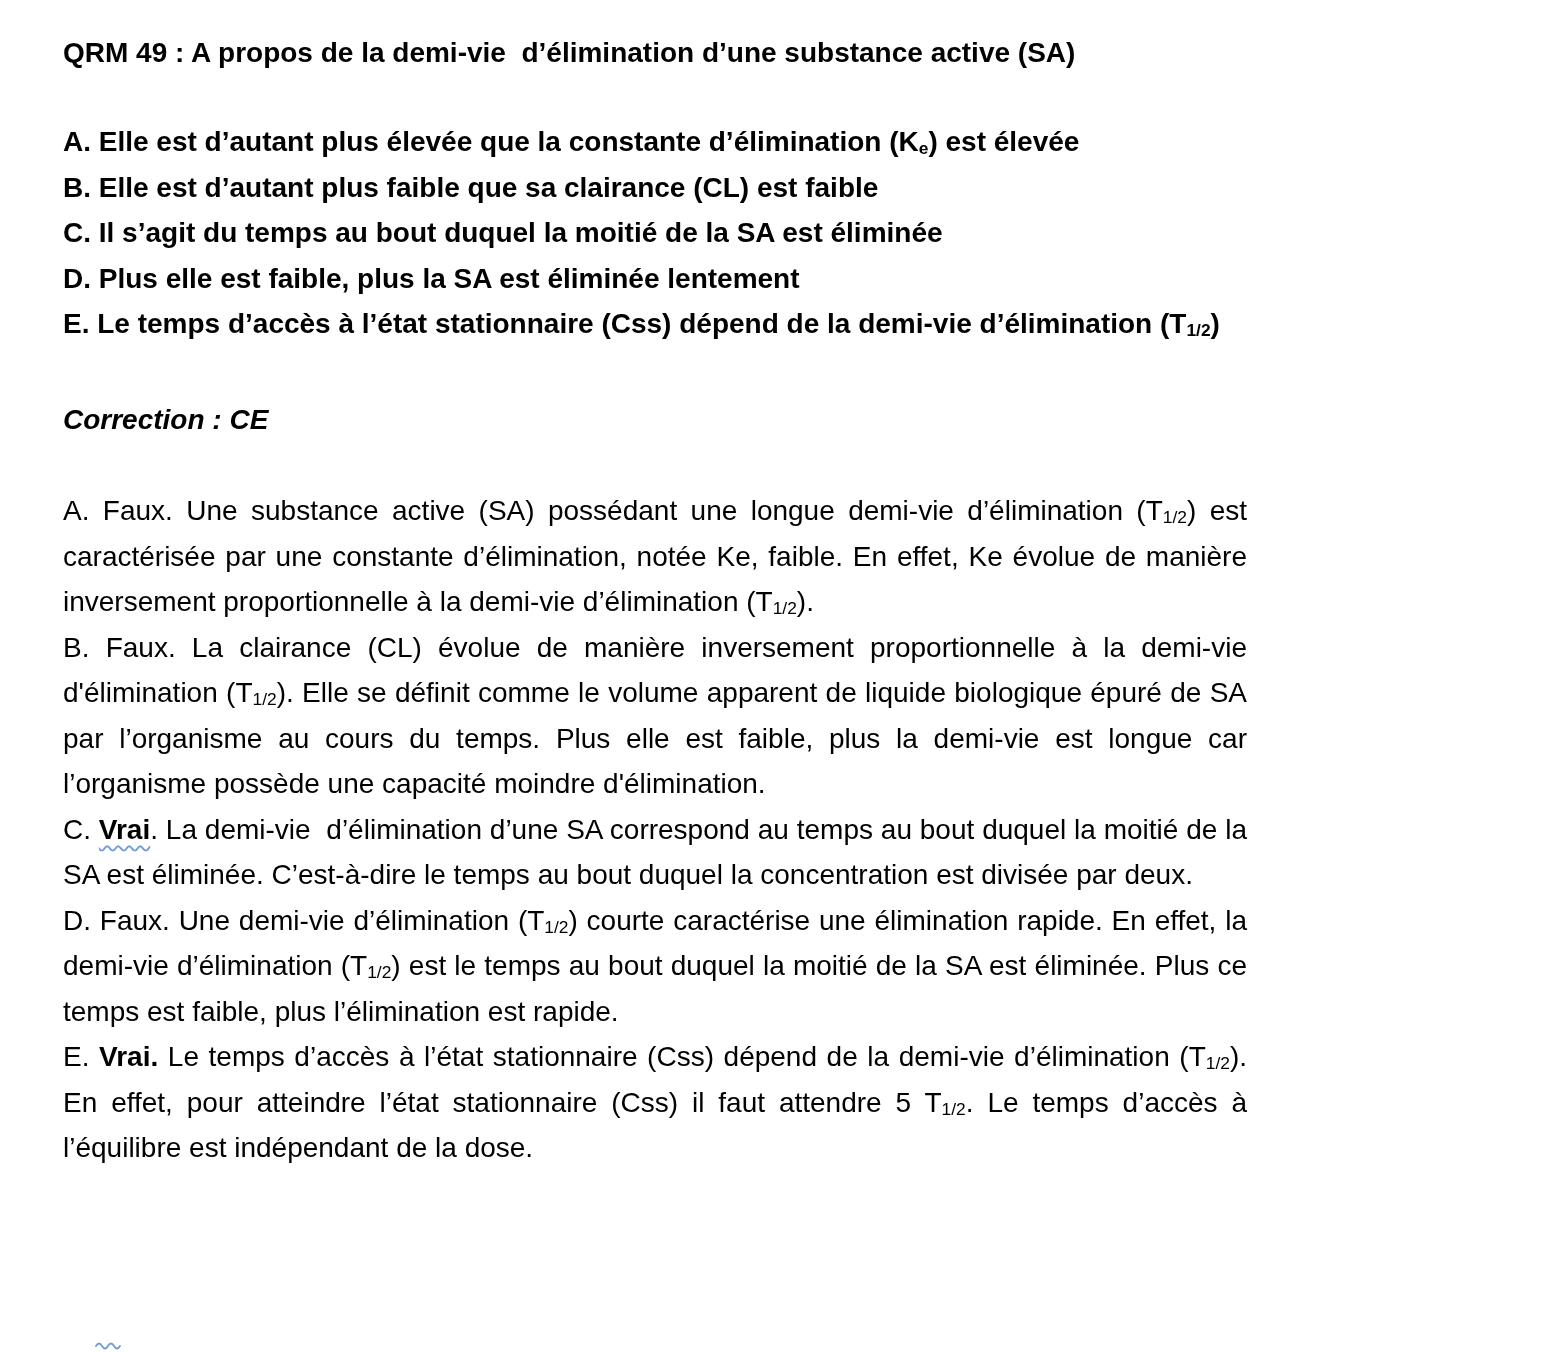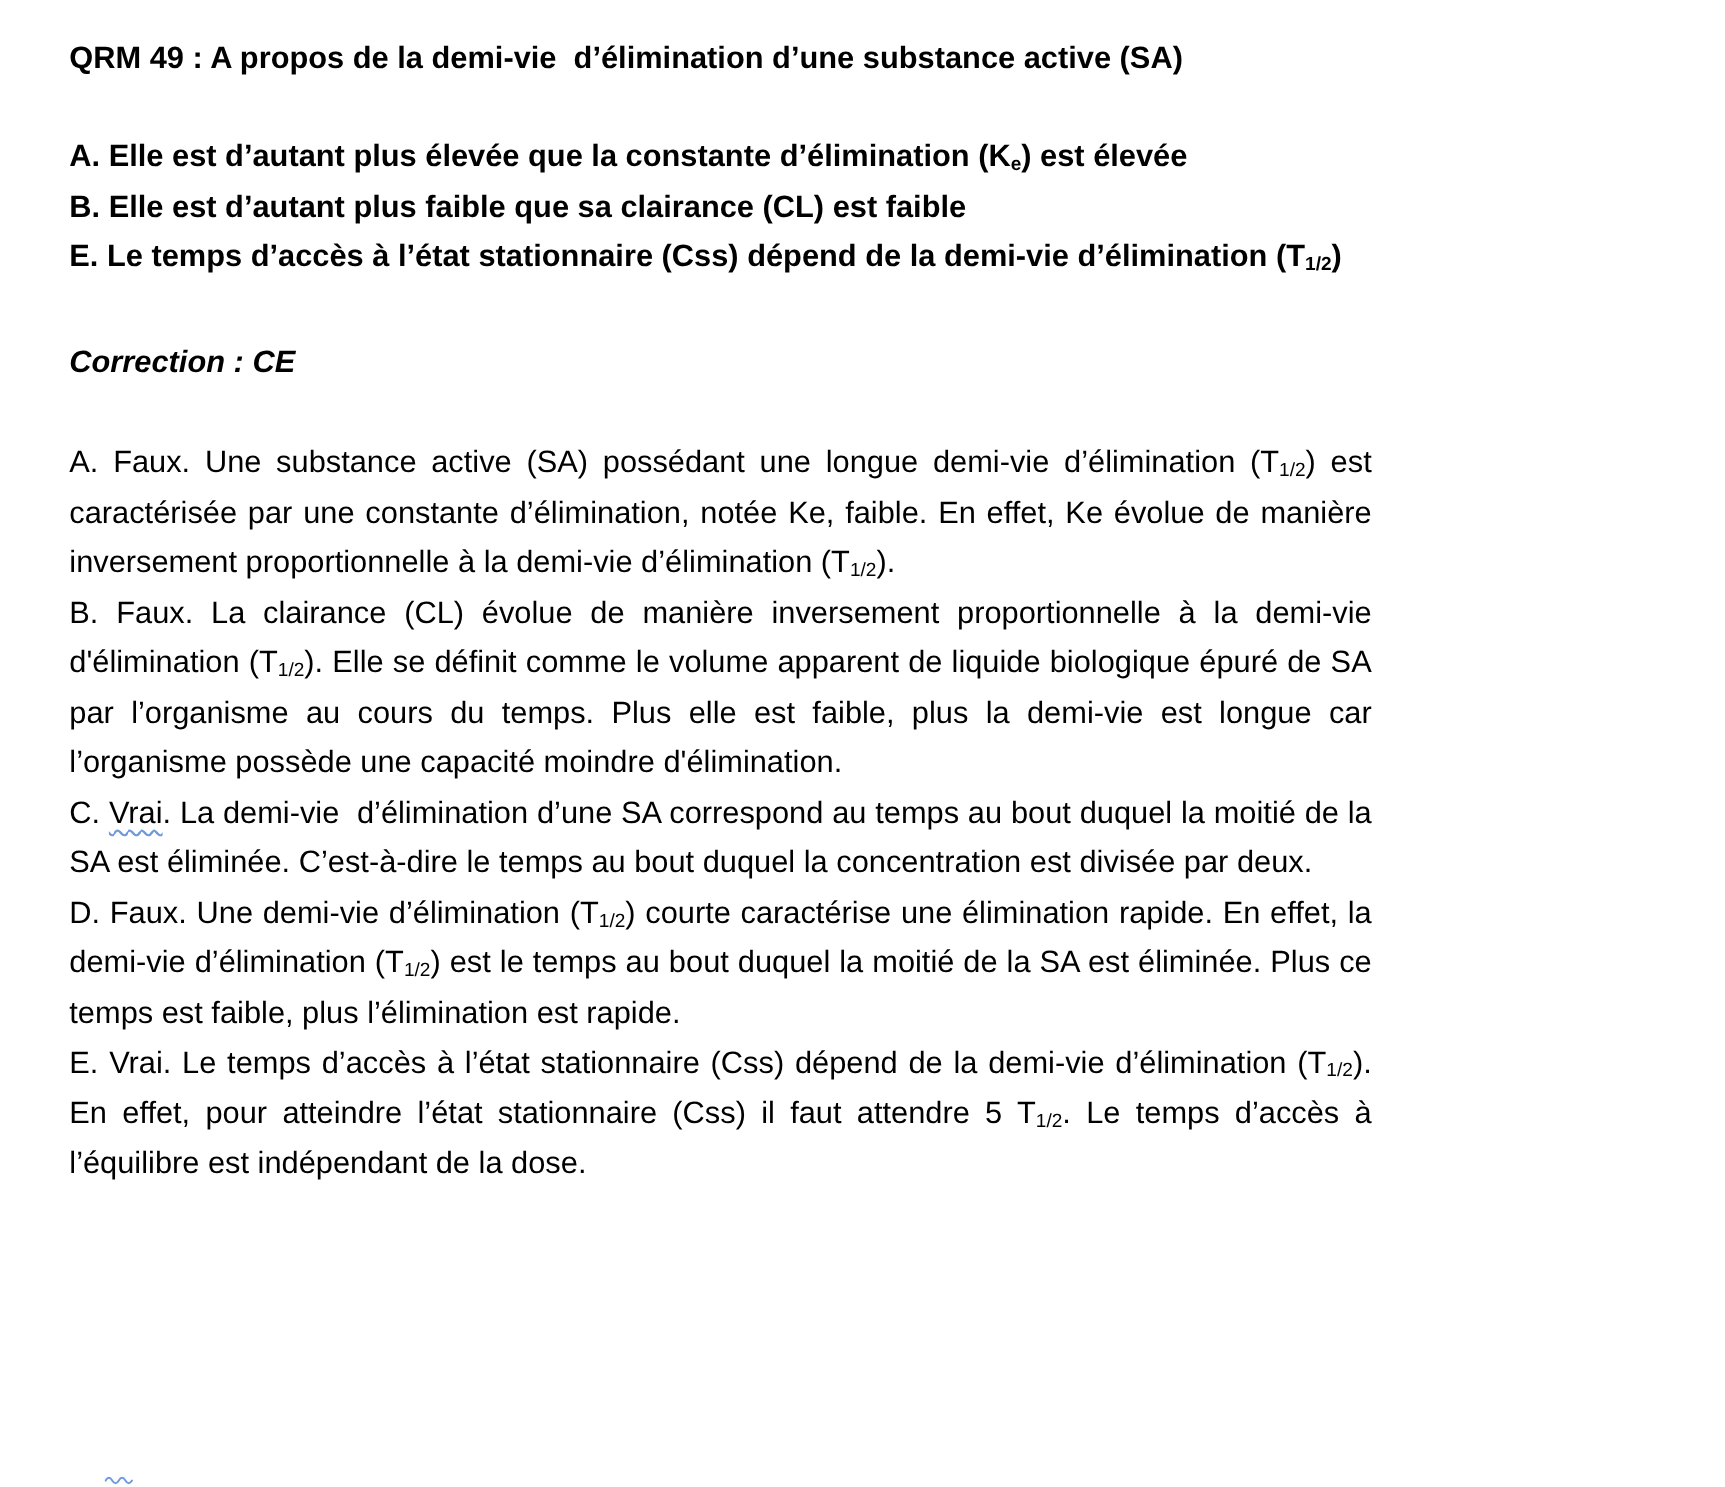--- a/index.html
+++ b/index.html
@@ -80,6 +80,7 @@
   <div class="options">
     <div class="option rt"><span>A. Elle est d’autant plus élevée que la constante d’élimination (K</span><sub>e</sub><span>) est élevée</span></div>
     <div class="option rt"><span>B. Elle est d’autant plus faible que sa clairance (CL) est faible</span></div>
+    <div class="option rt"><span>C. Il s’agit du temps au bout duquel la moitié de la SA est éliminée</span></div>
     <div class="option rt"><span>E. Le temps d’accès à l’état stationnaire (Css) dépend de la demi-vie d’élimination (T</span><sub>1/2</sub><span>)</span></div>
   </div>
 

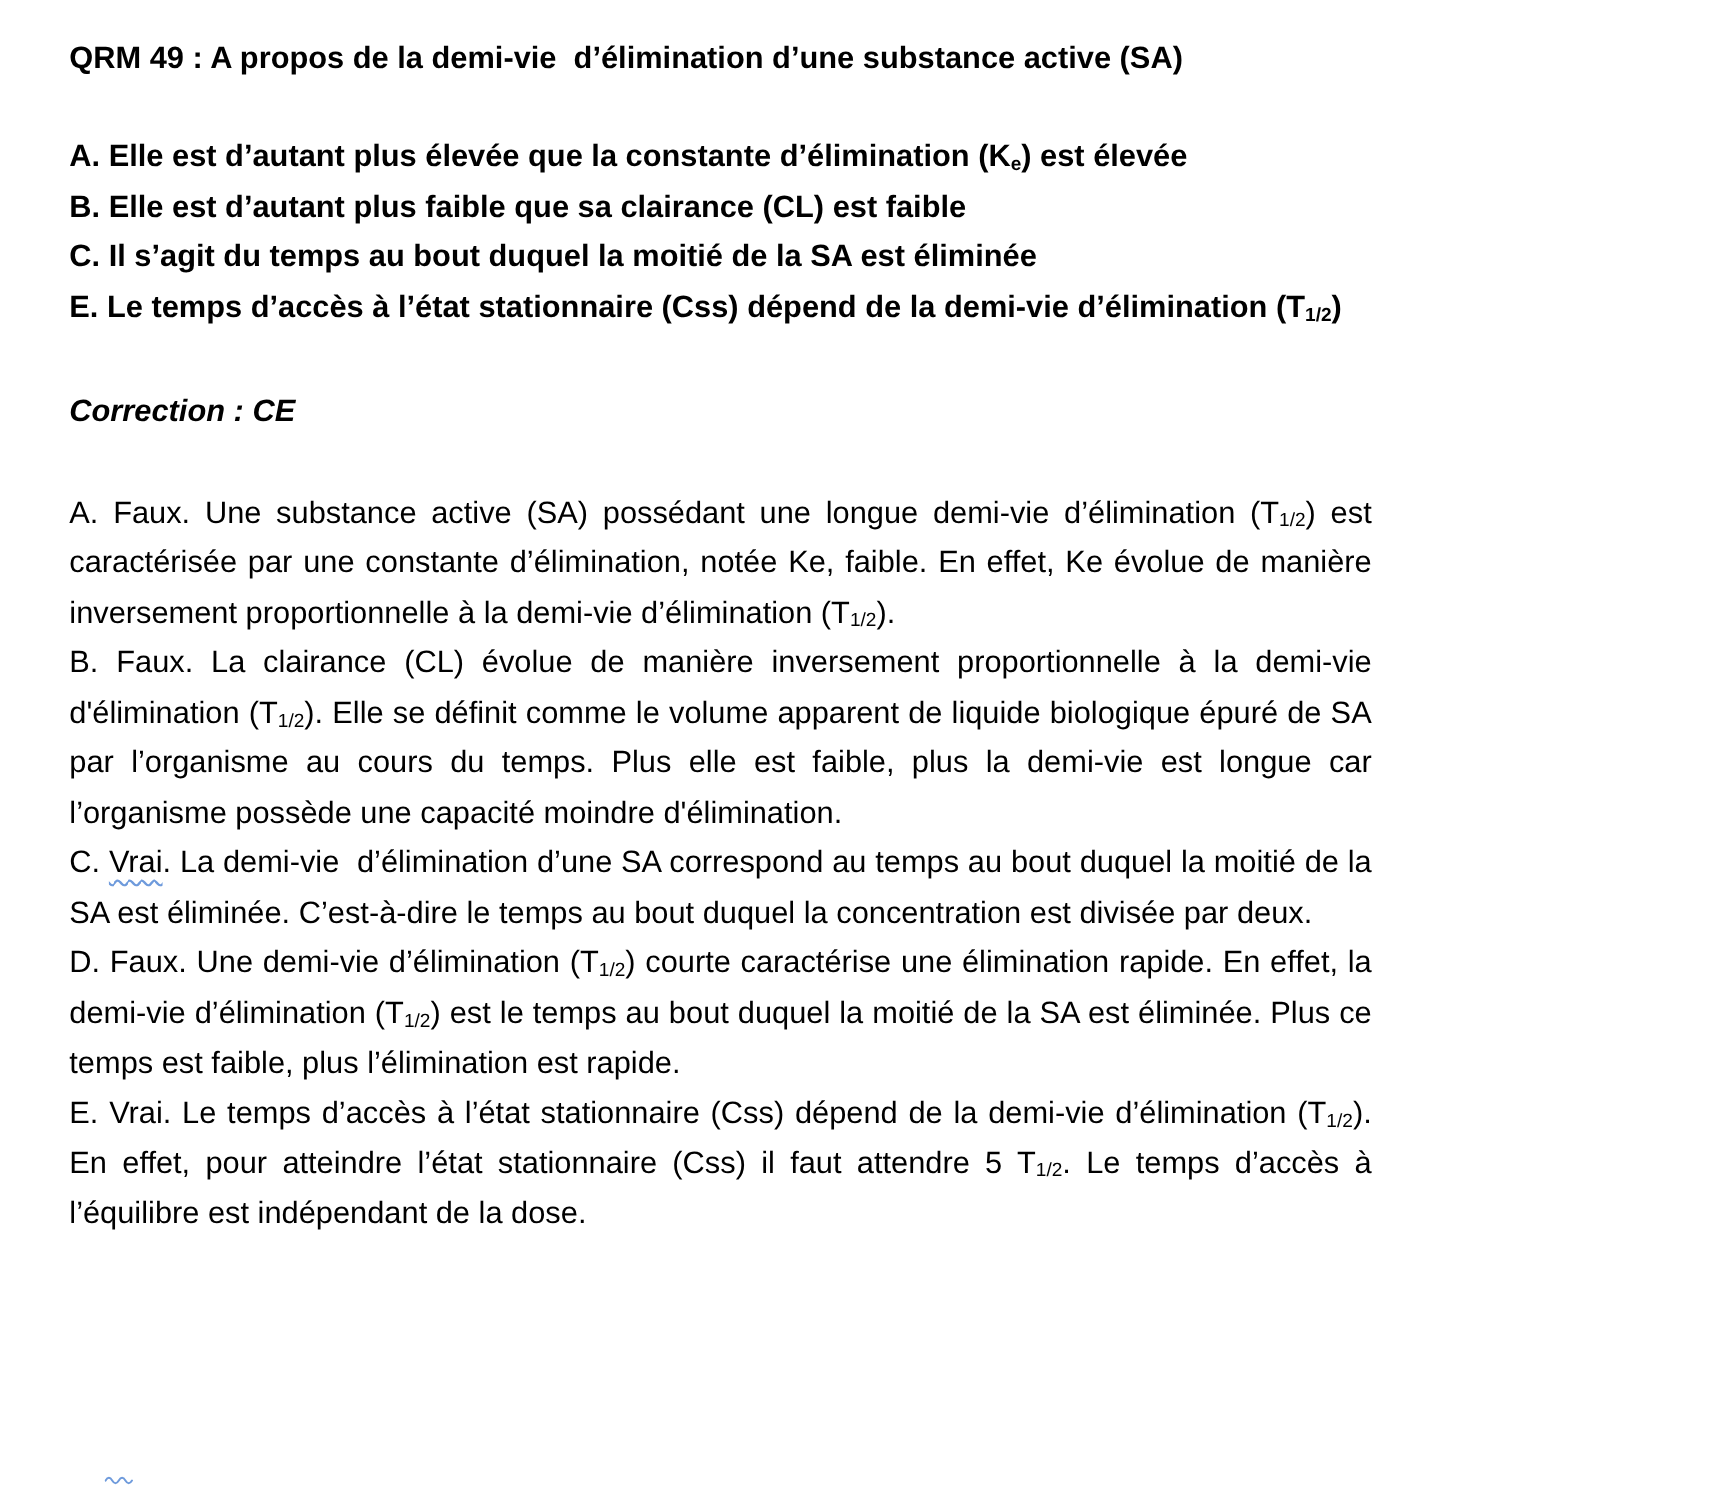--- a/index.html
+++ b/index.html
@@ -81,6 +81,7 @@
     <div class="option rt"><span>A. Elle est d’autant plus élevée que la constante d’élimination (K</span><sub>e</sub><span>) est élevée</span></div>
     <div class="option rt"><span>B. Elle est d’autant plus faible que sa clairance (CL) est faible</span></div>
     <div class="option rt"><span>C. Il s’agit du temps au bout duquel la moitié de la SA est éliminée</span></div>
+    <div class="option rt"><span>D. Plus elle est faible, plus la SA est éliminée lentement</span></div>
     <div class="option rt"><span>E. Le temps d’accès à l’état stationnaire (Css) dépend de la demi-vie d’élimination (T</span><sub>1/2</sub><span>)</span></div>
   </div>
 

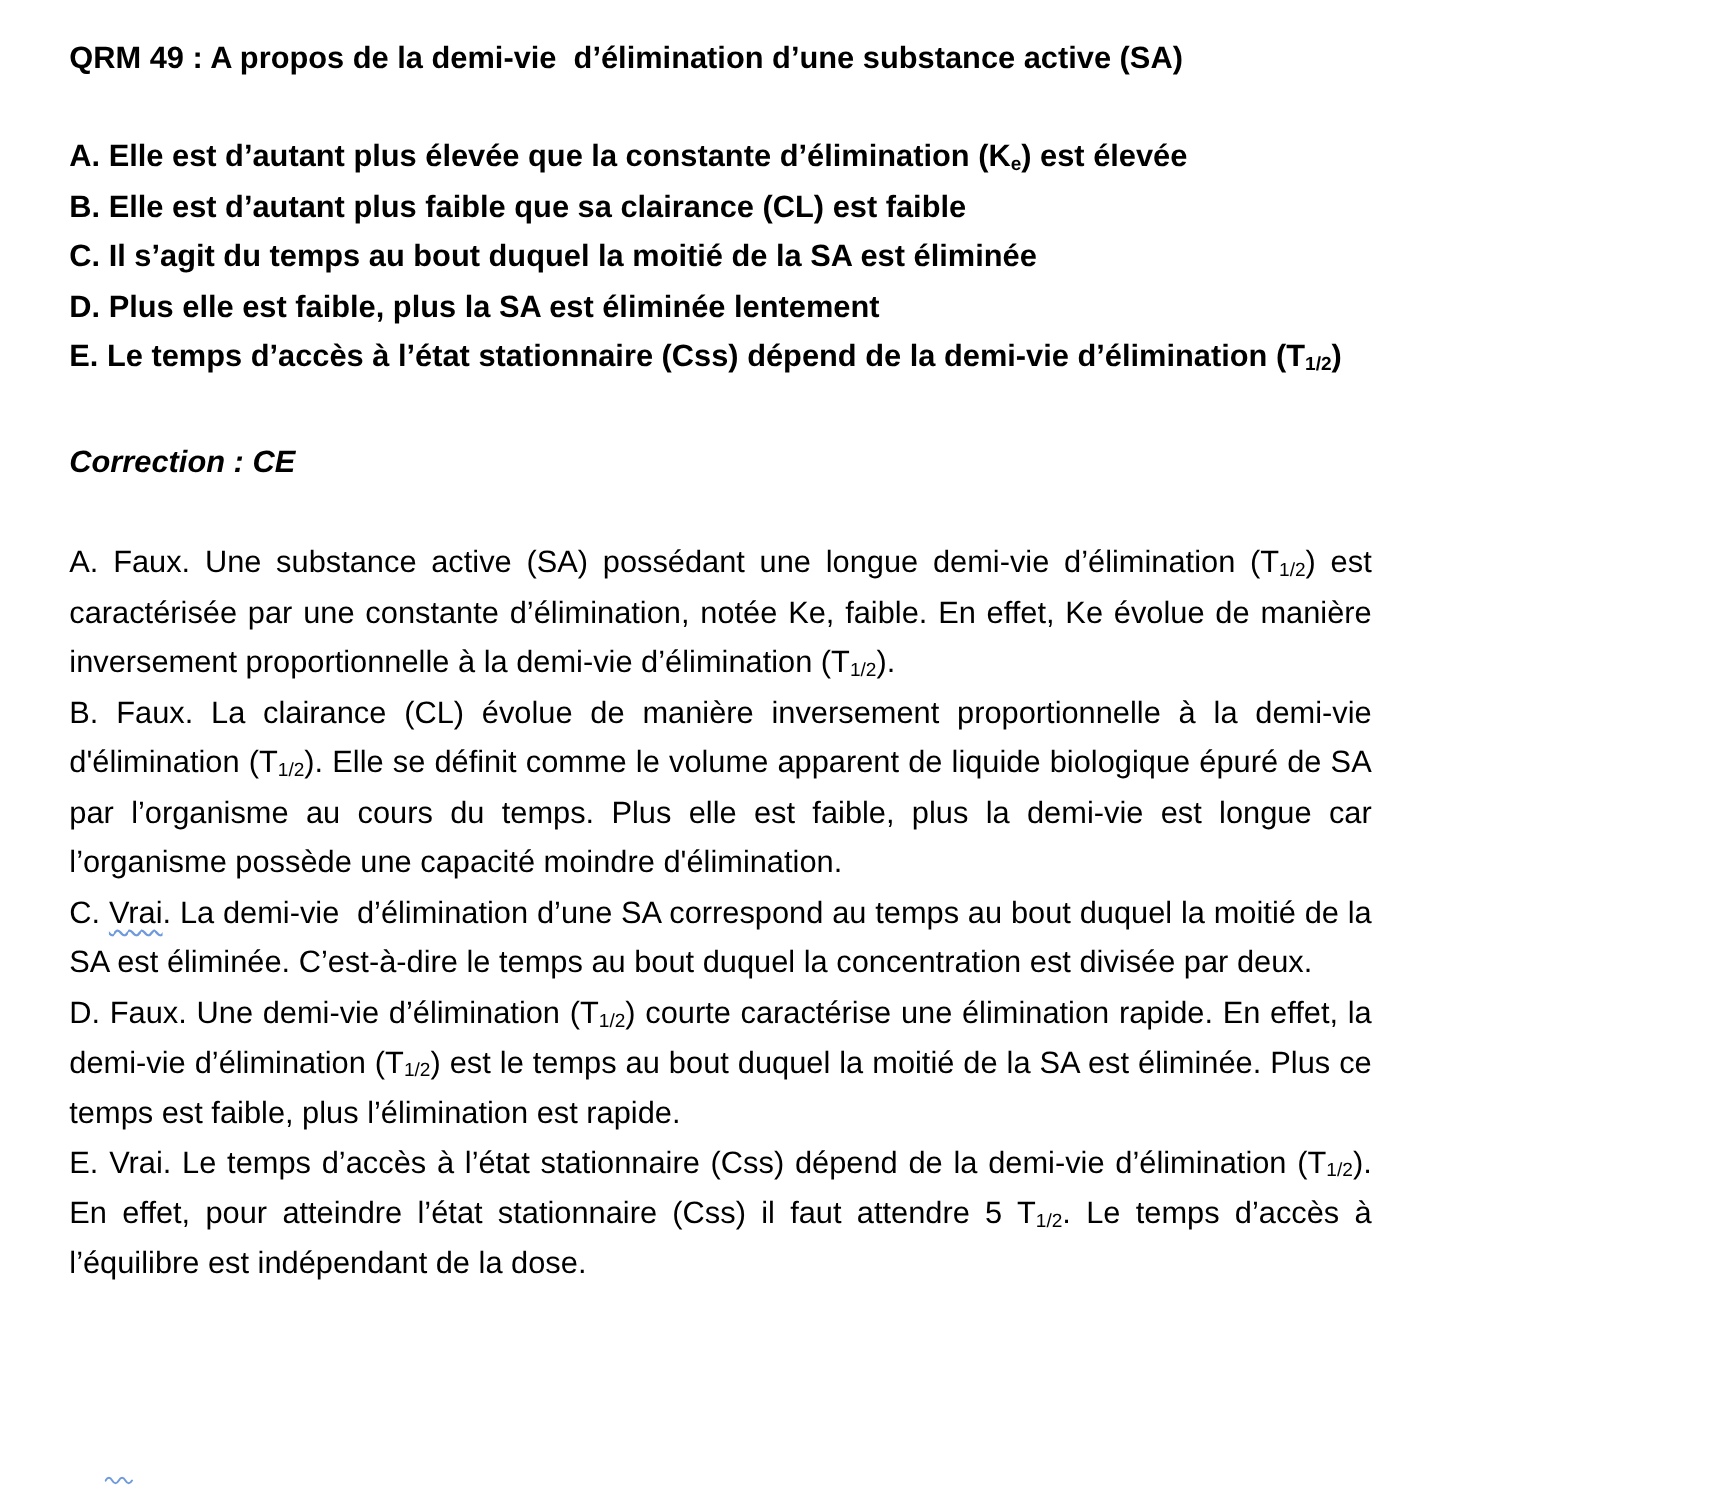--- a/index.html
+++ b/index.html
@@ -55,7 +55,7 @@
     vertical-align: -0.2em;
     letter-spacing: 0;
   }
-  .b { font-weight: normal; }
+  .b { font-weight: bold; }
   .wavy {
     text-decoration-line: underline;
     text-decoration-style: wavy;

